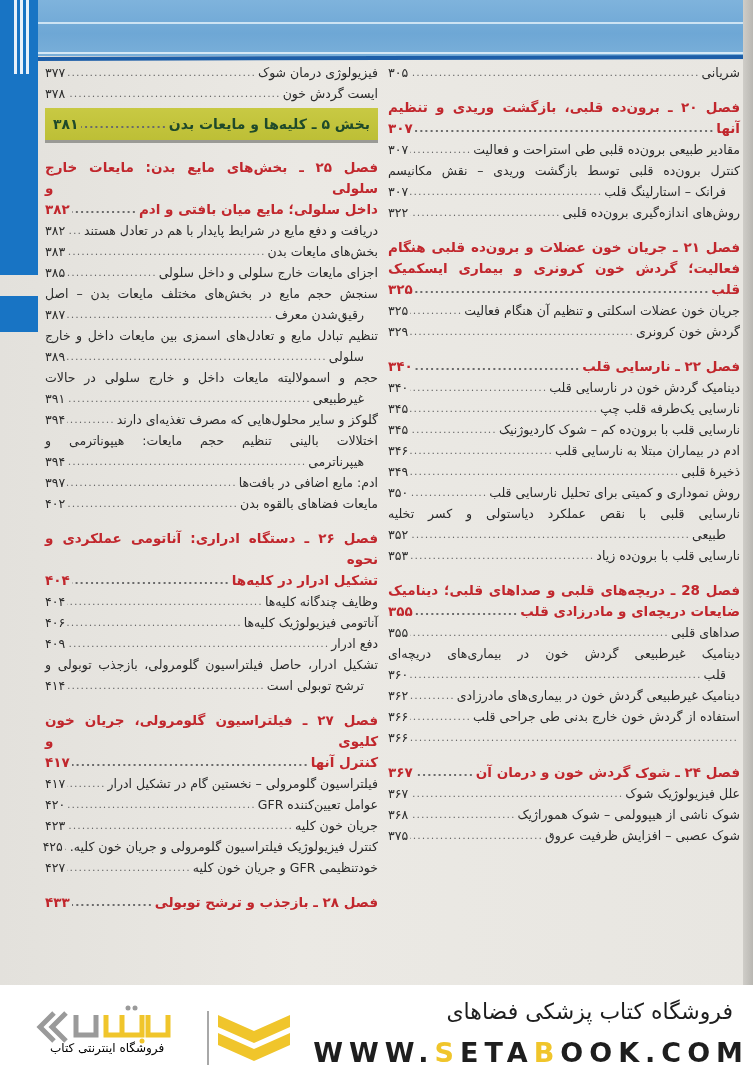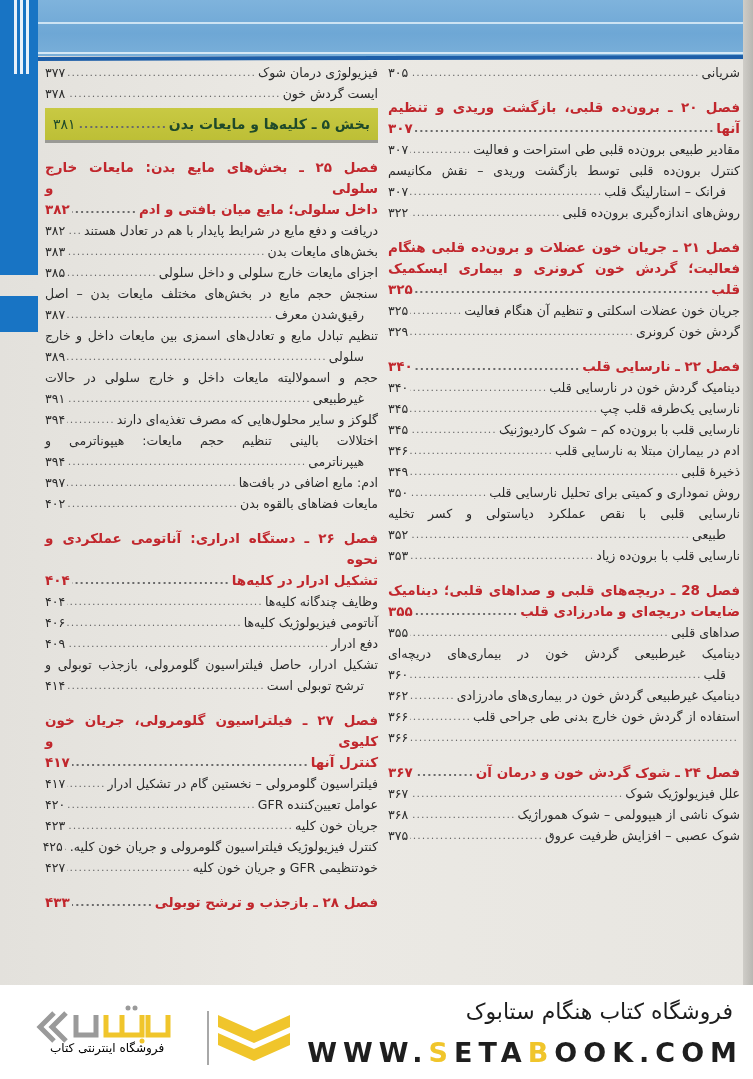--- a/index.html
+++ b/index.html
@@ -71,7 +71,7 @@
     color: #1f4a2a; font-weight: bold; font-size: 14px;
     padding: 6px 8px 5px 8px; margin: 4px 0 0 0;
   }
-  .section-box .p { font-weight: normal; }
+  .section-box .p { font-weight: bold; }
 
   
   .footer {

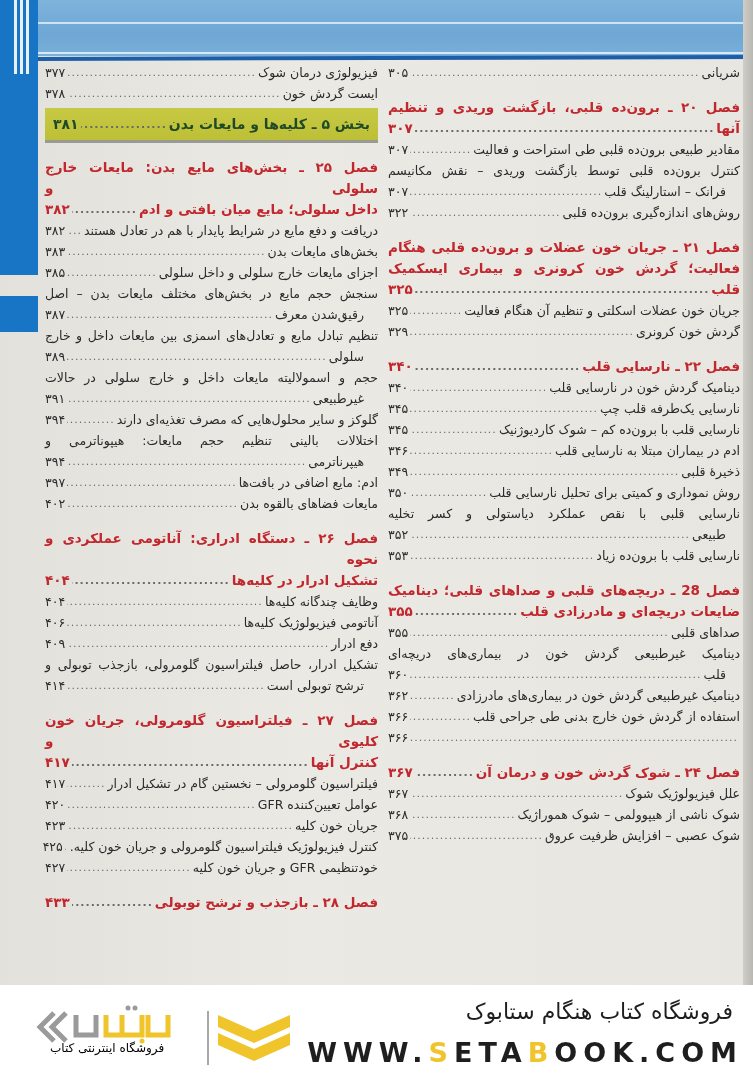--- a/index.html
+++ b/index.html
@@ -455,7 +455,7 @@
     <div class="logo-divider"></div>
     <div class="logo-text-fa">فروشگاه اینترنتی کتاب</div>
   </div>
-  <div class="store-name">فروشگاه کتاب هنگام ستابوک</div>
+  <div class="store-name">فروشگاه کتاب پزشکی فضاهای</div>
   <div class="url"><span>WWW.</span><span class="hl">S</span><span>ETA</span><span class="hl">B</span><span>OOK.COM</span></div>
 </div>
 

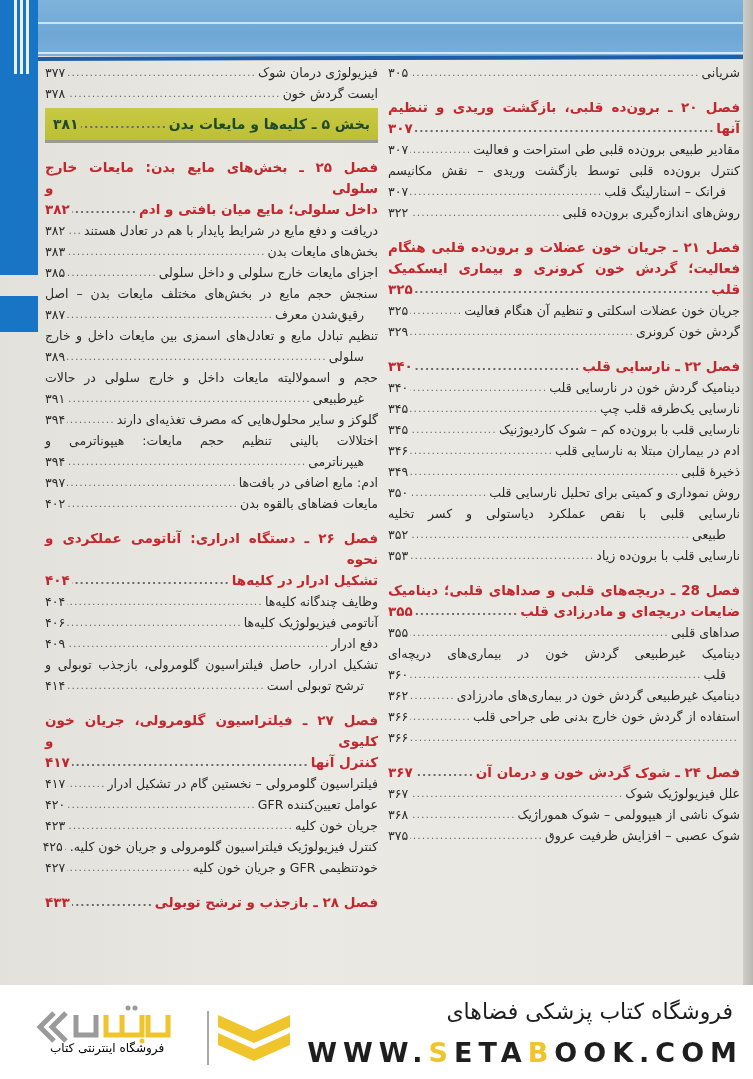--- a/index.html
+++ b/index.html
@@ -82,7 +82,7 @@
     font-size: 22px; color: #1e1e1e;
   }
   .footer .url {
-    position: absolute; right: 10px; top: 52px;
+    position: absolute; right: 4px; top: 52px;
     font-size: 27px; letter-spacing: 6px; color: #1e1e1e; font-weight: bold;
     font-family: "DejaVu Sans", sans-serif;
   }

